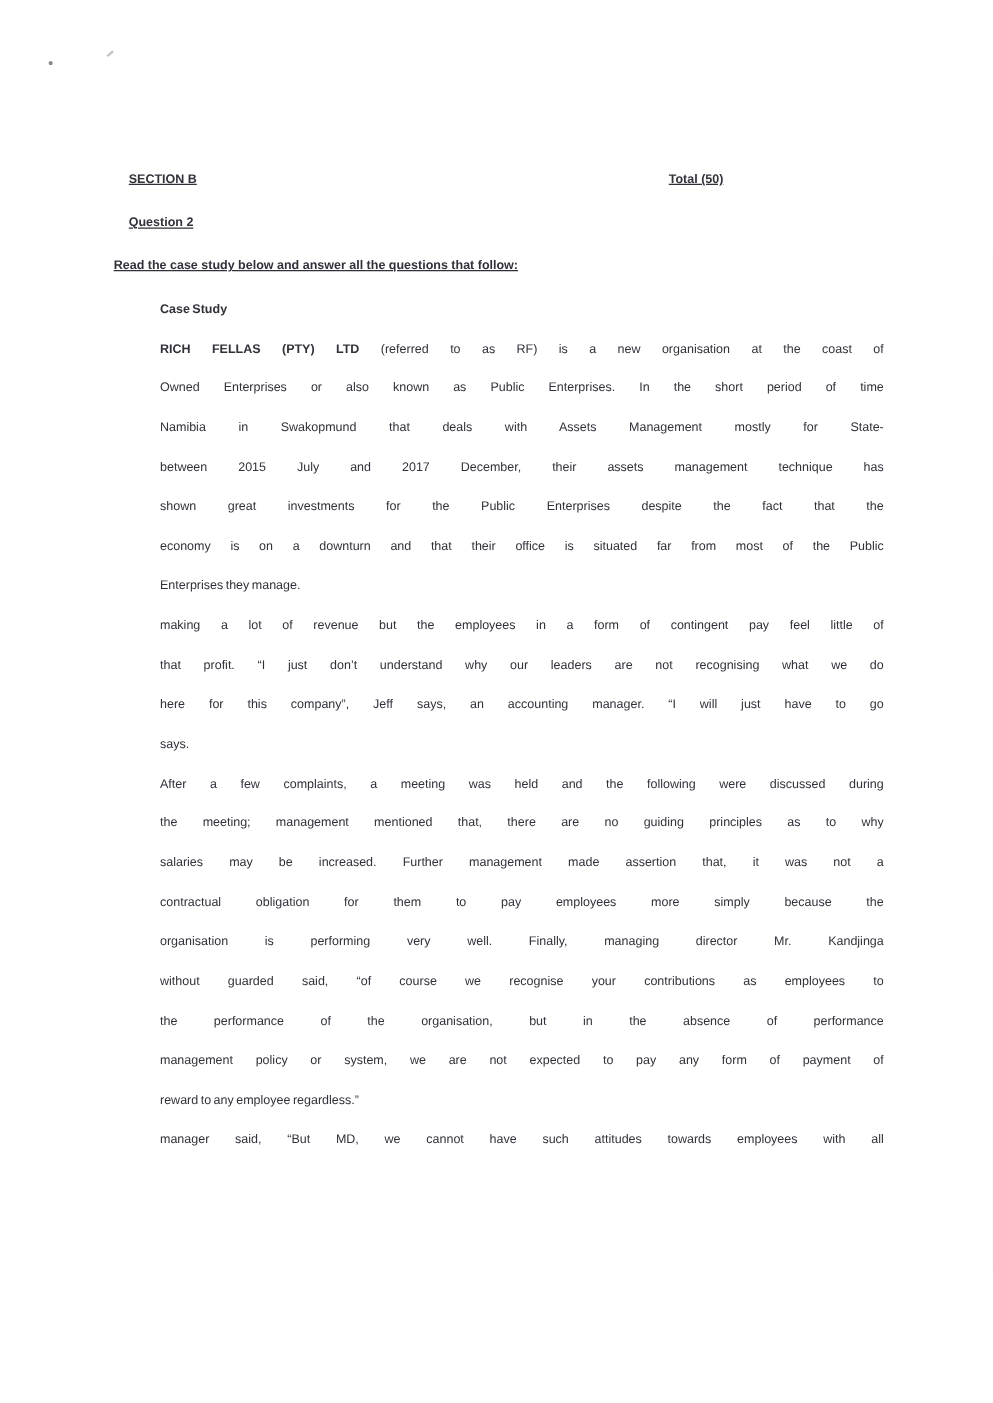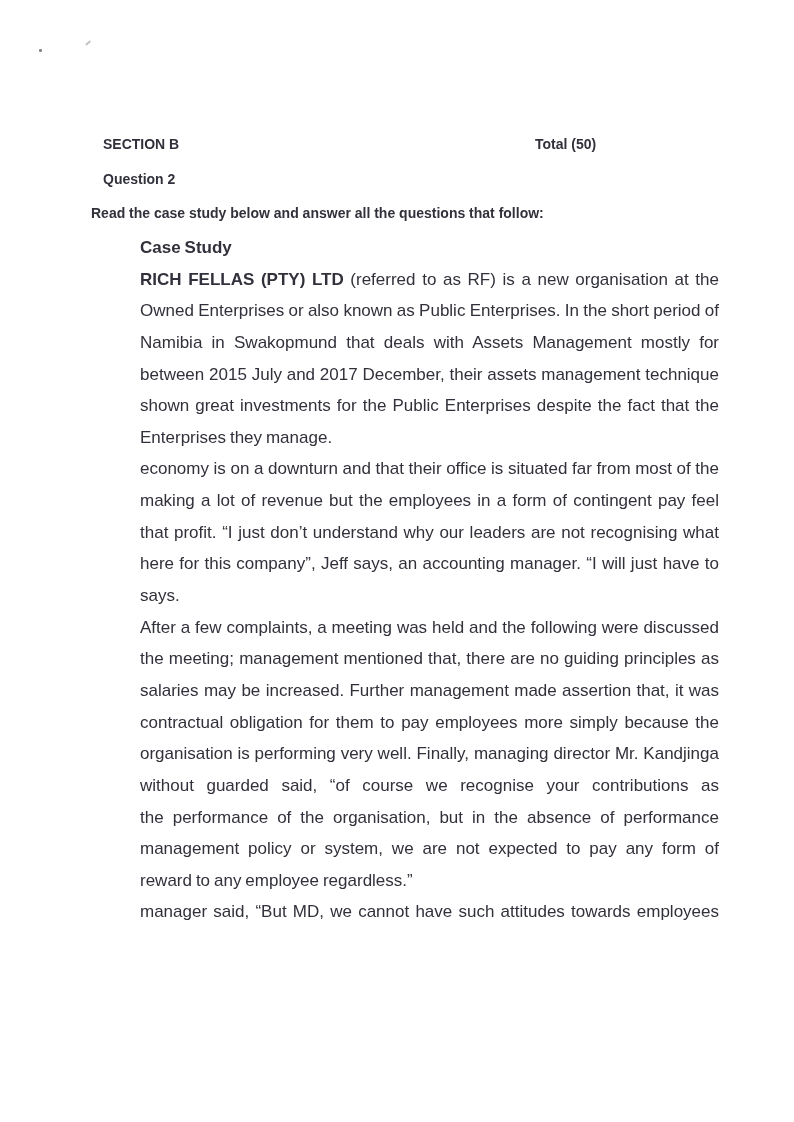--- a/index.html
+++ b/index.html
@@ -16,10 +16,11 @@
   }
   .hdr {
     position: absolute;
-    font-size: 14px;
+    font-size: 10px;
     font-weight: bold;
     line-height: 18px;
     white-space: nowrap;
+    text-decoration: underline;
   }
   #section-label   { left: 103px; top: 135px; }
   #total-label     { left: 535px; top: 135px; }

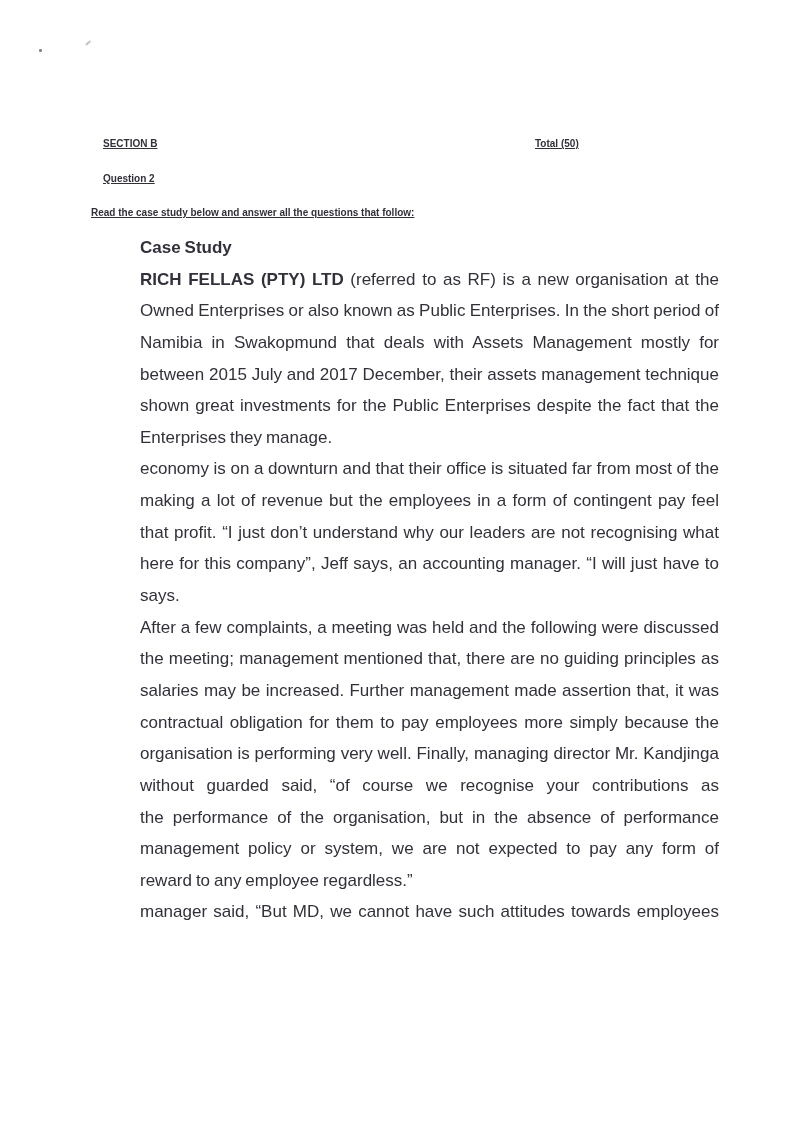--- a/index.html
+++ b/index.html
@@ -28,10 +28,10 @@
   #instruction     { left: 91px; top: 204px; }
   .case-body {
     position: absolute;
-    left: 140px;
+    left: 128px;
     top: 232px;
     width: 579px;
-    font-size: 17px;
+    font-size: 10px;
   }
   .line {
     height: 31.65px;

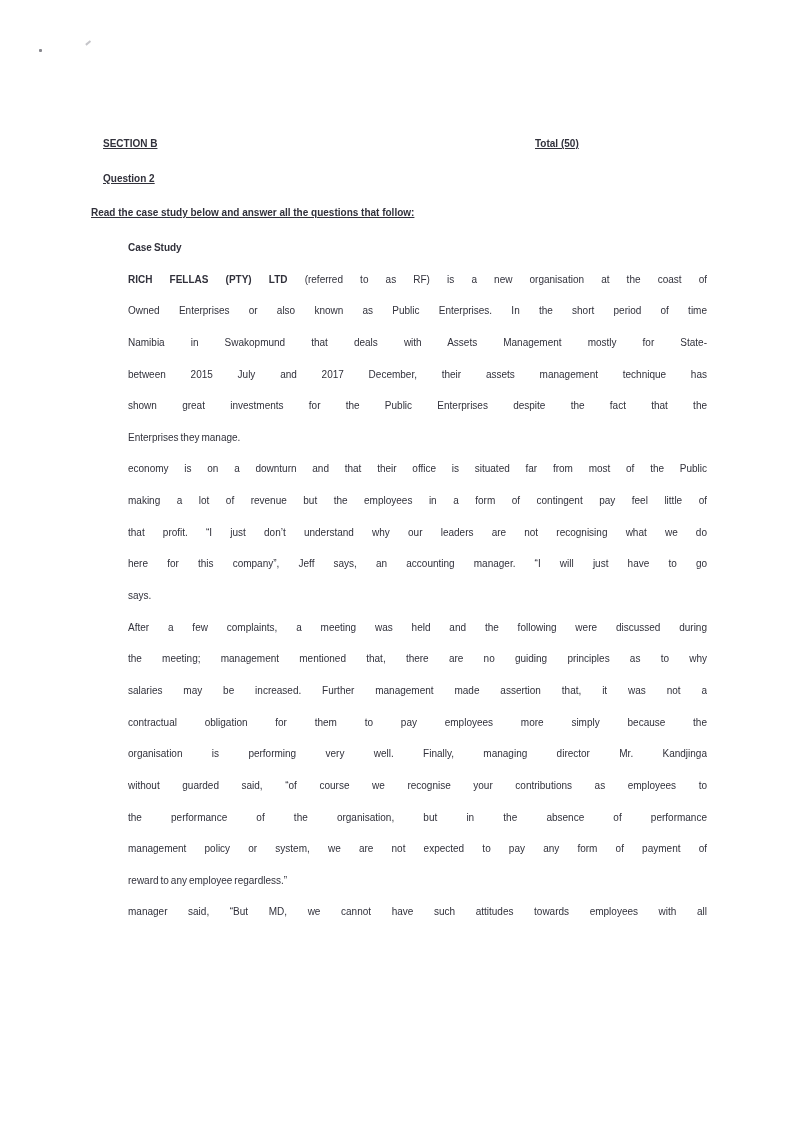--- a/index.html
+++ b/index.html
@@ -87,8 +87,8 @@
         <div class="line full">Namibia in Swakopmund that deals with Assets Management mostly for State-</div>
         <div class="line full">between 2015 July and 2017 December, their assets management technique has</div>
         <div class="line full">shown great investments for the Public Enterprises despite the fact that the</div>
+        <div class="line full">economy is on a downturn and that their office is situated far from most of the Public</div>
         <div class="line end">Enterprises they manage.</div>
-        <div class="line full">economy is on a downturn and that their office is situated far from most of the Public</div>
       </div>
       <div class="paragraph">
         <div class="line full">making a lot of revenue but the employees in a form of contingent pay feel little of</div>

